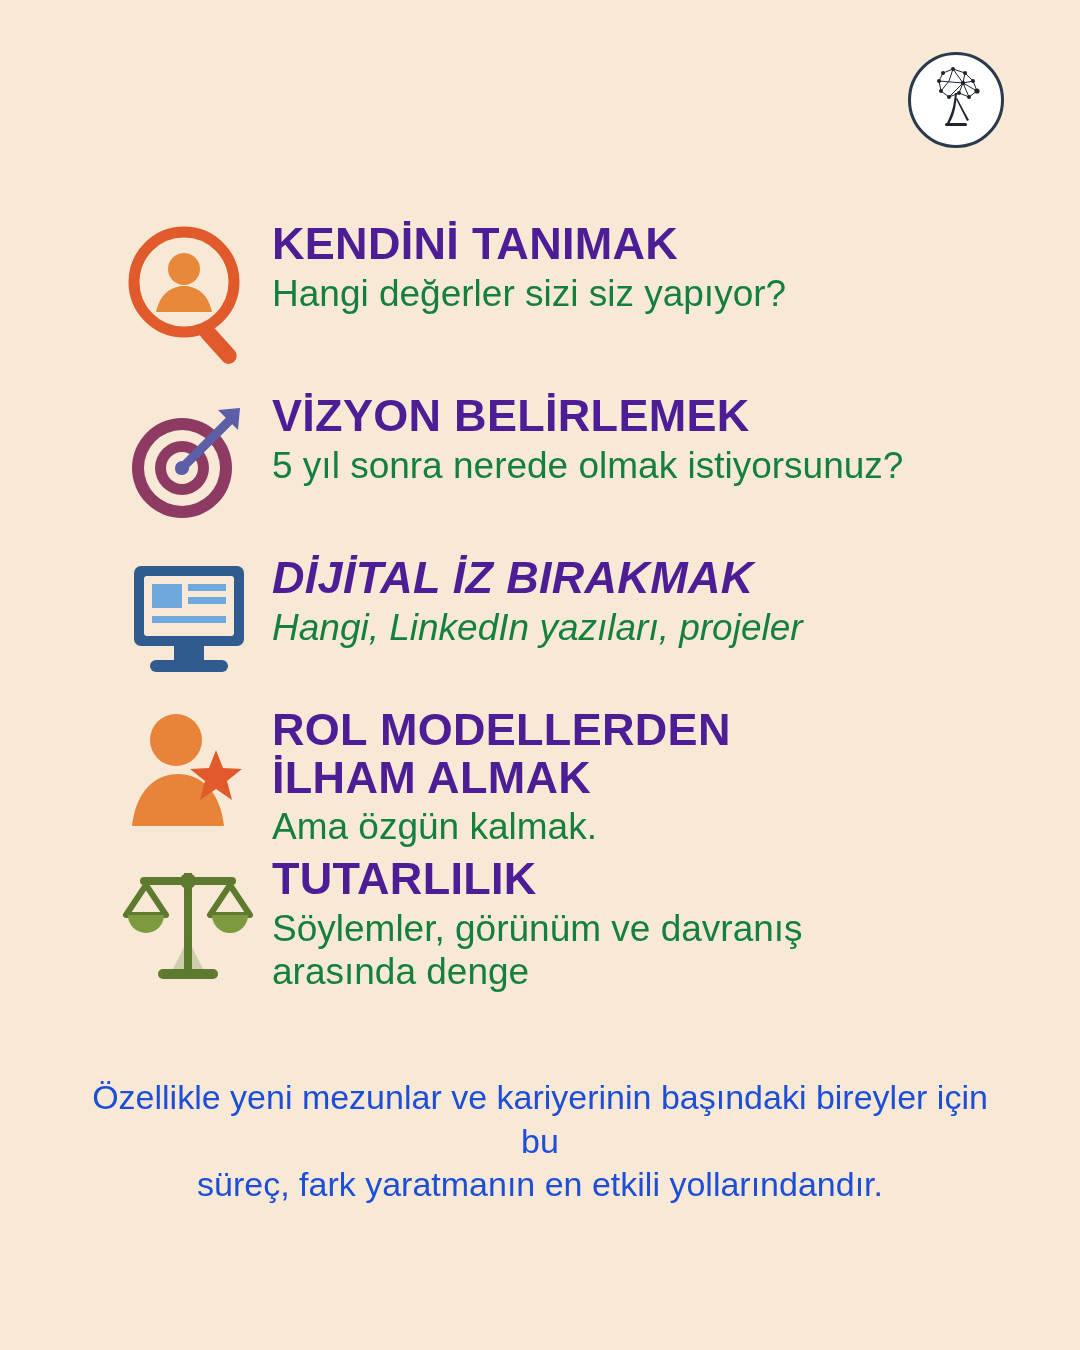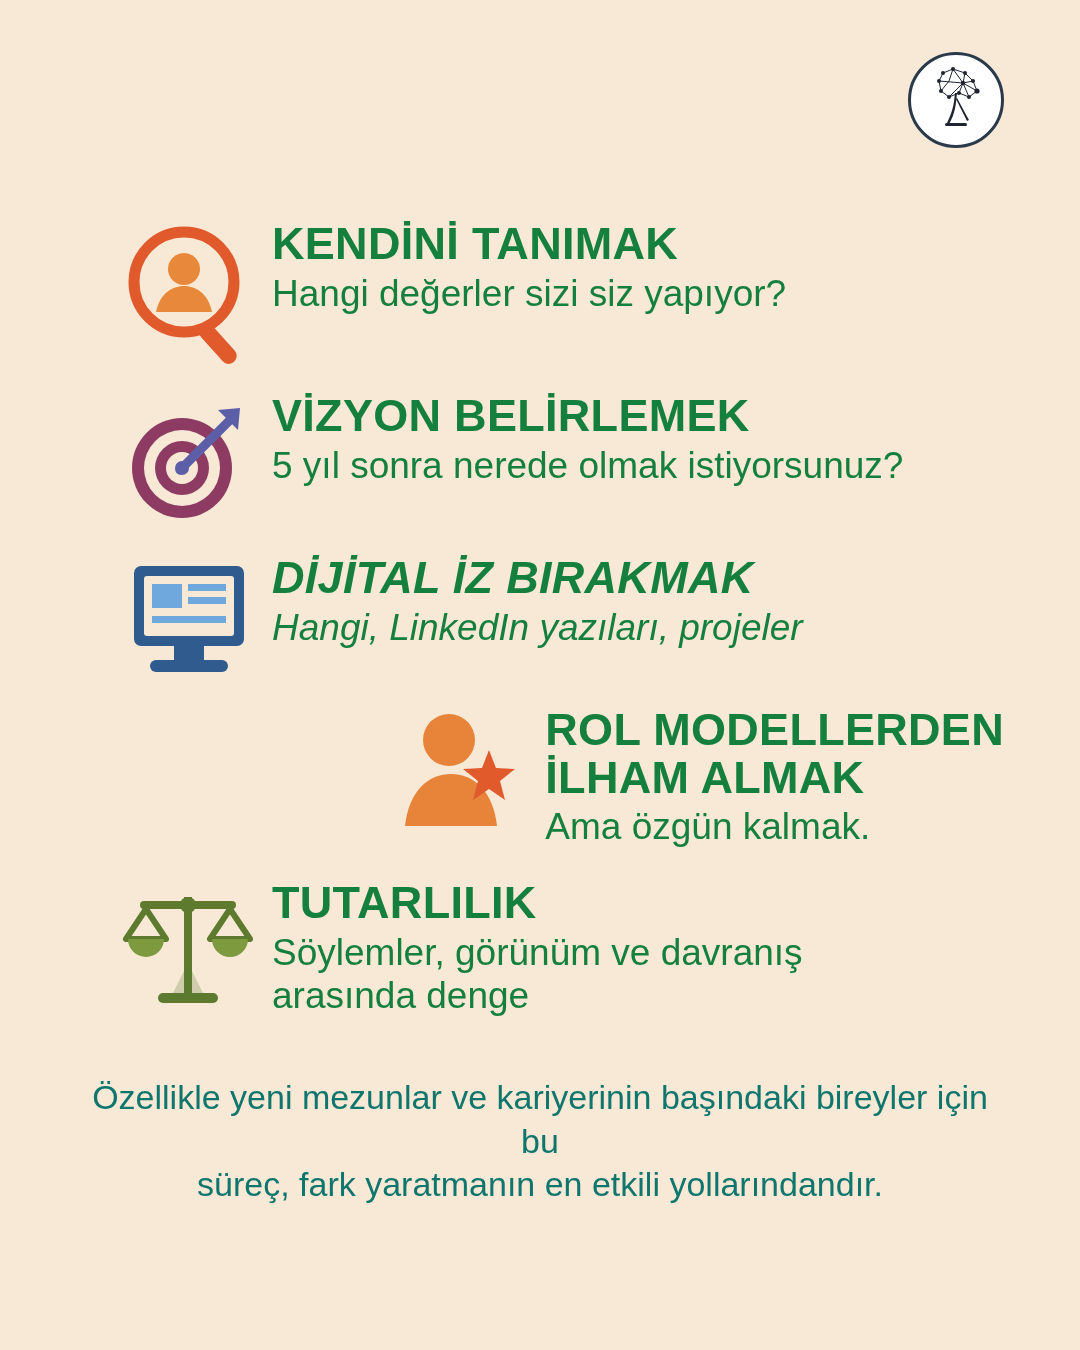--- a/index.html
+++ b/index.html
@@ -59,7 +59,7 @@
   .row-title {
     font-size: 45px;
     font-weight: bold;
-    color: #15803d;
+    color: #4c1d95;
     letter-spacing: 0.3px;
     line-height: 1.06;
     margin: 0 0 4px 0;

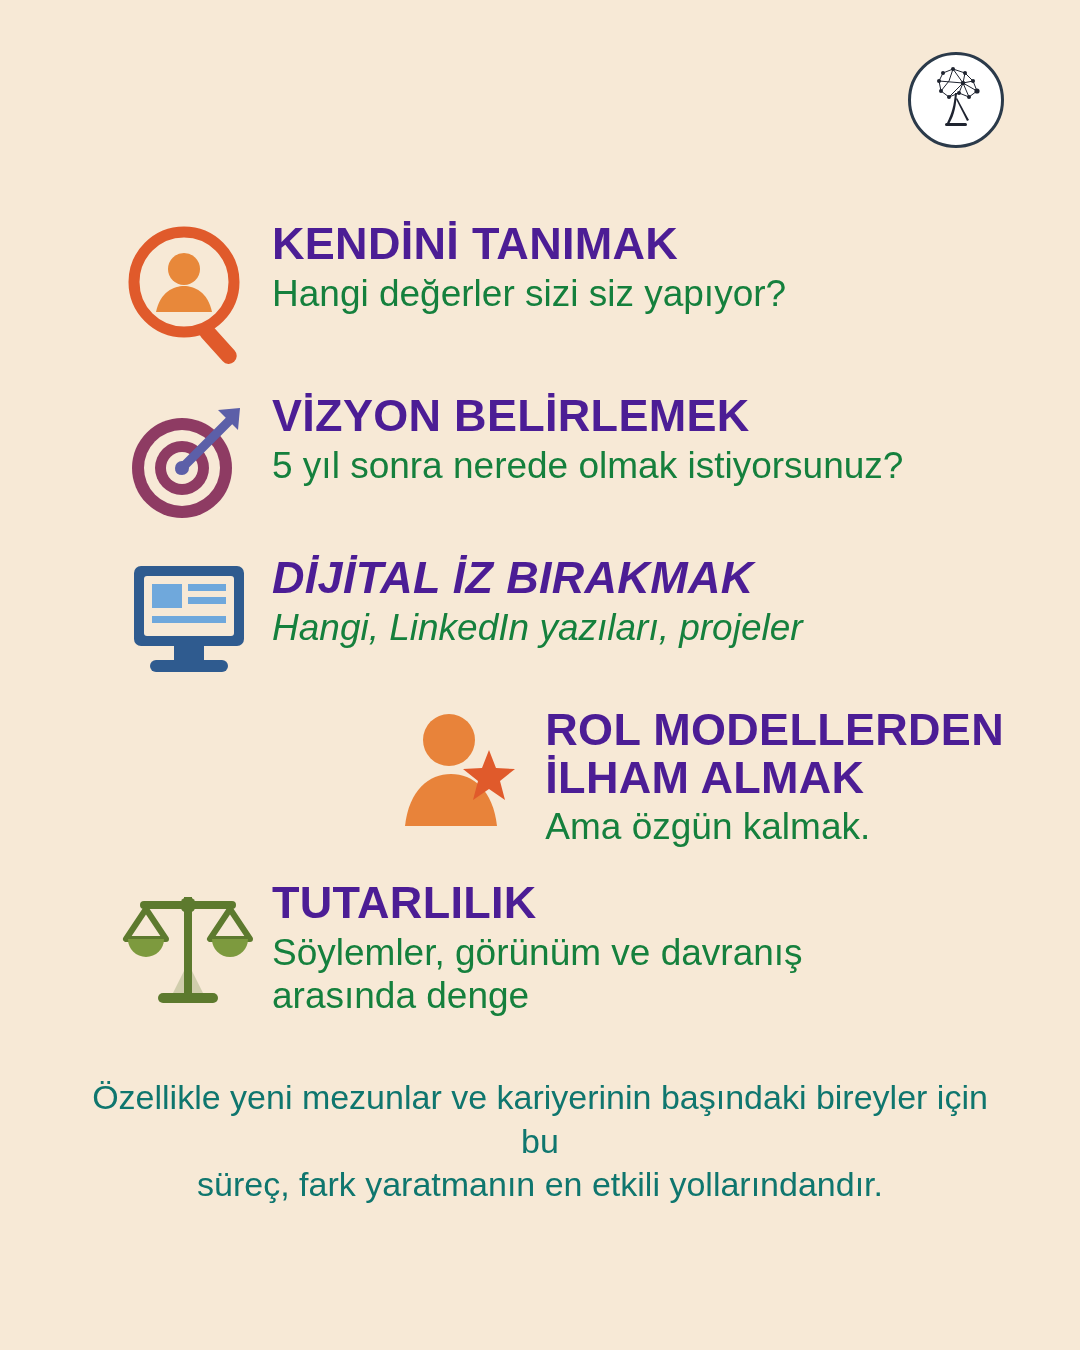--- a/index.html
+++ b/index.html
@@ -78,7 +78,7 @@
   .row-1 { margin-bottom: 26px; }
   .row-2 { margin-bottom: 24px; }
   .row-3 { margin-bottom: 22px; font-style: italic; }
-  .row-4 { margin-bottom: 28px; justify-content: flex-end; }
+  .row-4 { margin-bottom: 4px; }
   .row-5 { margin-bottom: 0; }
 
   

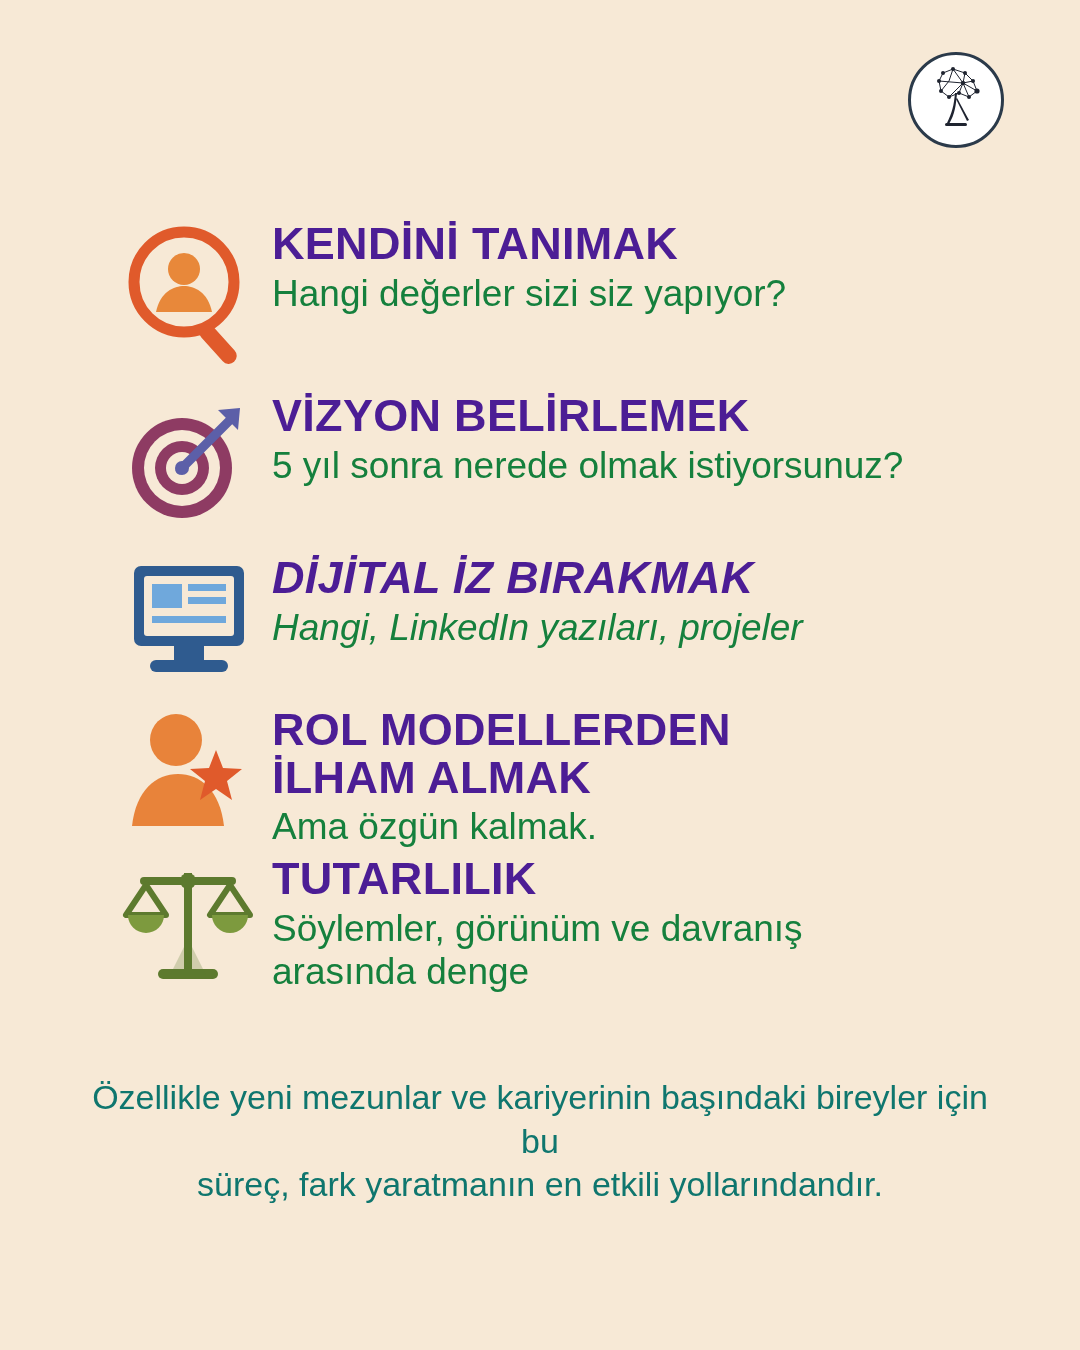--- a/index.html
+++ b/index.html
@@ -90,7 +90,7 @@
     text-align: center;
     font-size: 34px;
     line-height: 1.28;
-    color: #0f766e;
+    color: #1d4ed8;
     white-space: pre-line;
   }
 </style>

